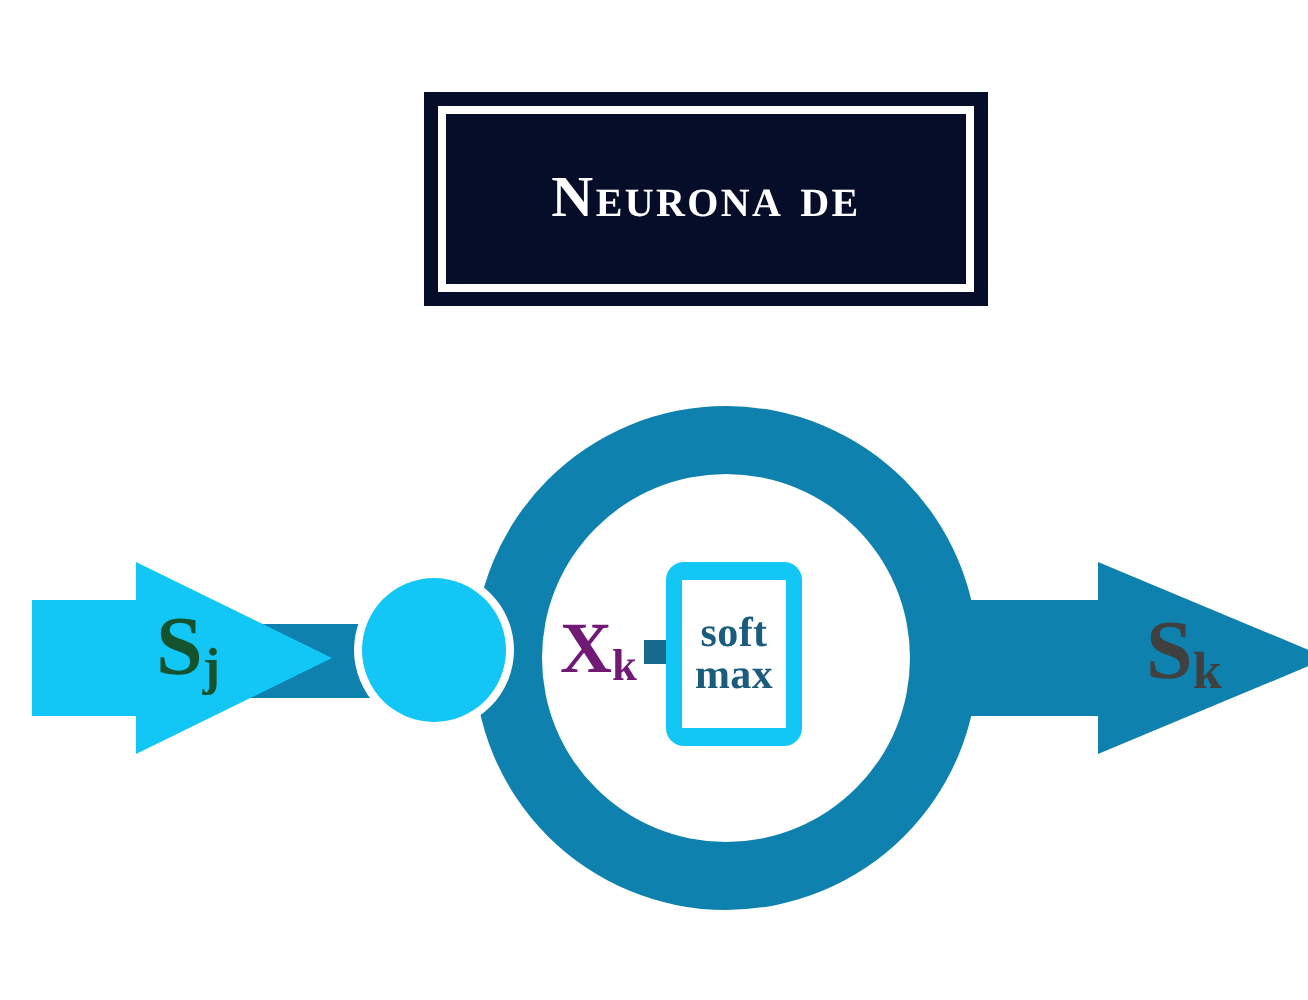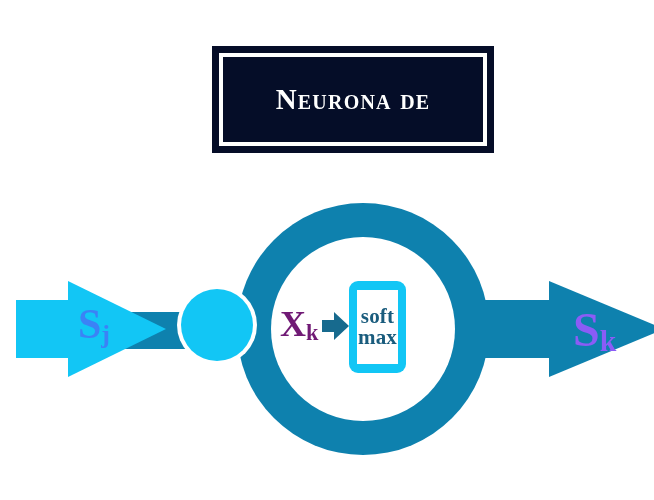--- a/index.html
+++ b/index.html
@@ -90,7 +90,7 @@
     left: 62px;
     top: 300px;
     font-size: 42px;
-    color: #3b82f6;
+    color: #14532d;
   }
   #label-wjk {
     left: 172px;

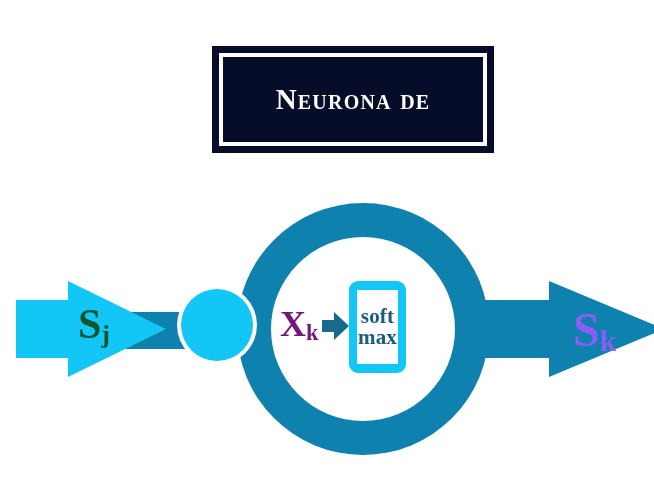--- a/index.html
+++ b/index.html
@@ -114,9 +114,9 @@
   
   .softmax-box {
     position: absolute;
-    left: 333px;
+    left: 317px;
     top: 281px;
-    width: 57px;
+    width: 68px;
     height: 92px;
     background: #12c6f5;
     border-radius: 9px;

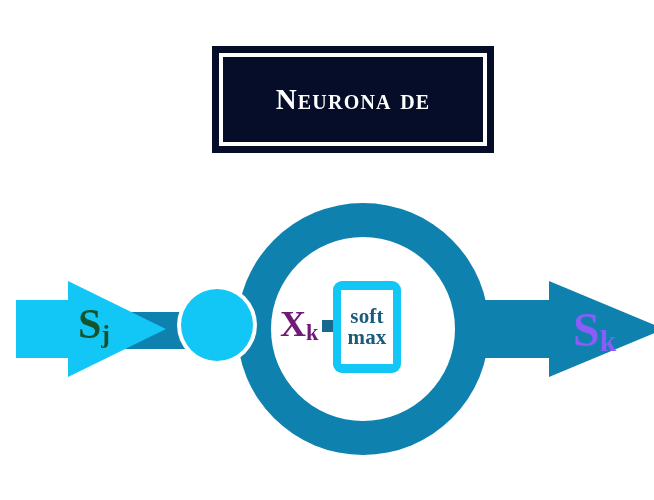--- a/index.html
+++ b/index.html
@@ -107,8 +107,8 @@
   #label-sk {
     left: 557px;
     top: 302px;
-    font-size: 48px;
-    color: #8b5cf6;
+    font-size: 42px;
+    color: #404040;
   }
 
   

